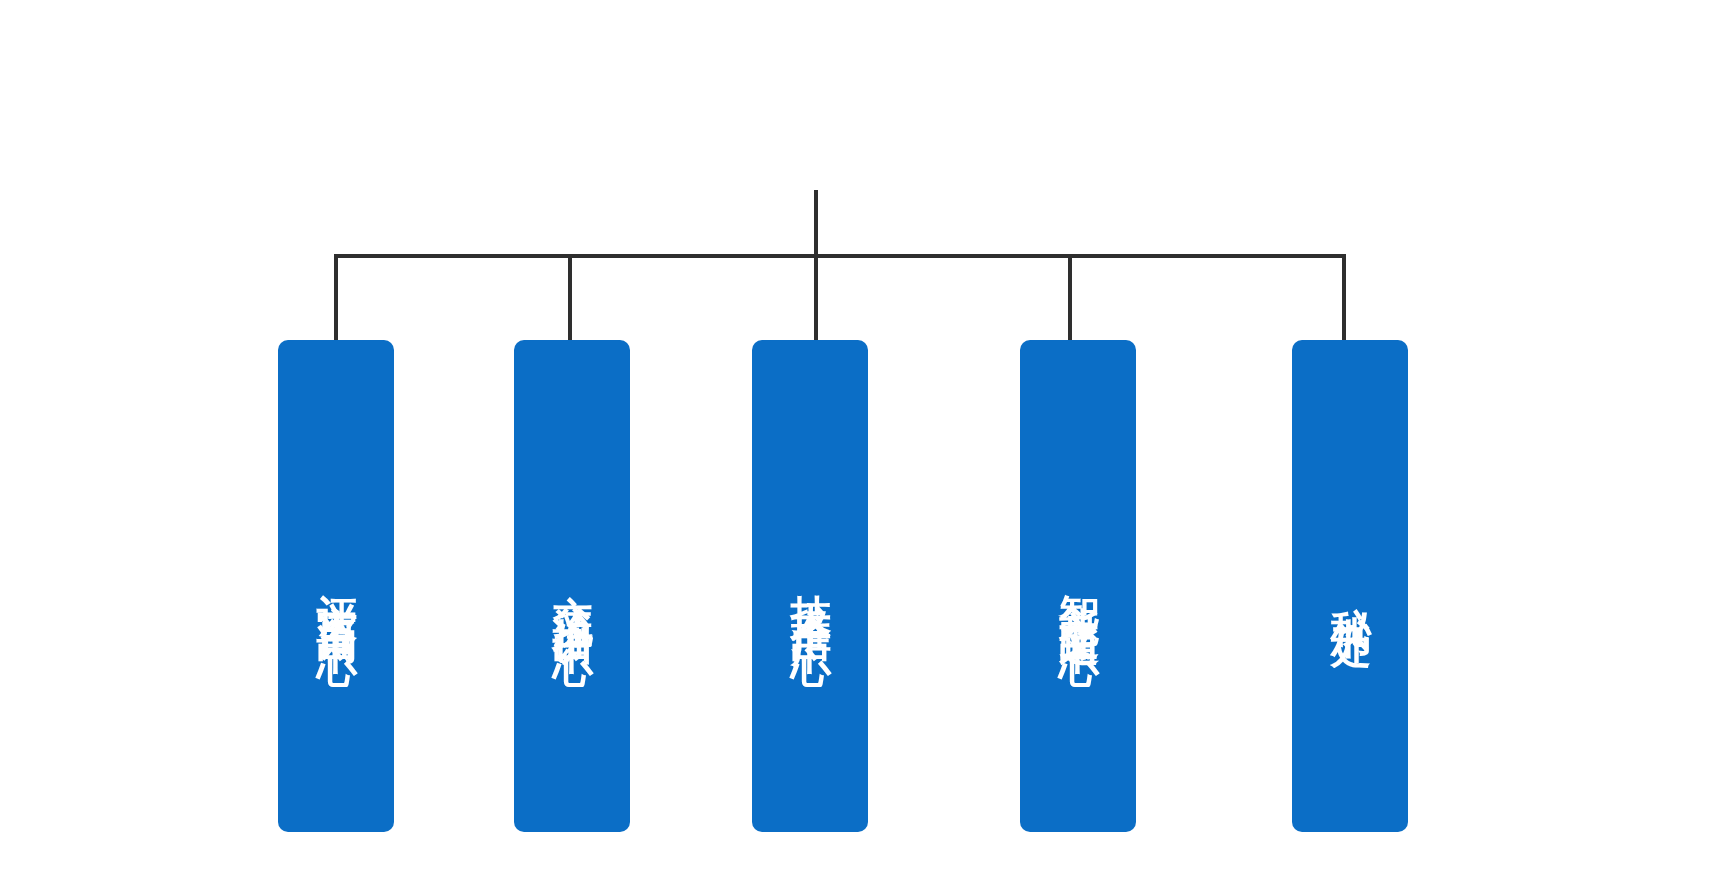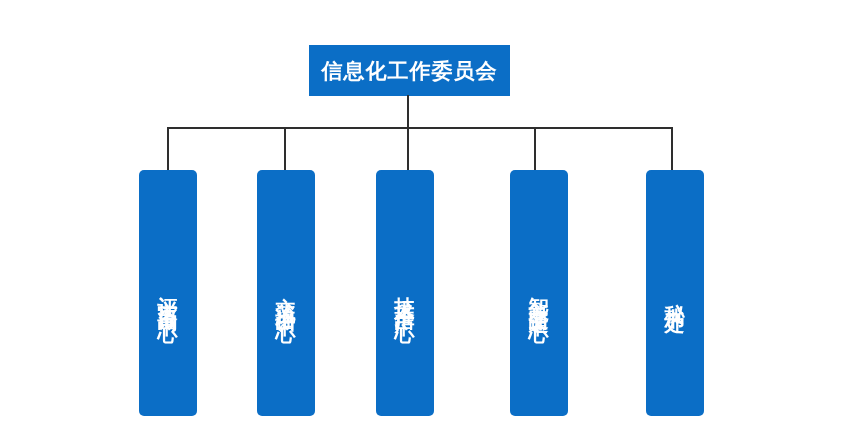--- a/index.html
+++ b/index.html
@@ -80,9 +80,6 @@
 
 <div class="canvas">
 
-  <div class="root-box">
-    <span>信息化工作委员会</span>
-  </div>
 
   <div class="line trunk"></div>
   <div class="line hbar"></div>

